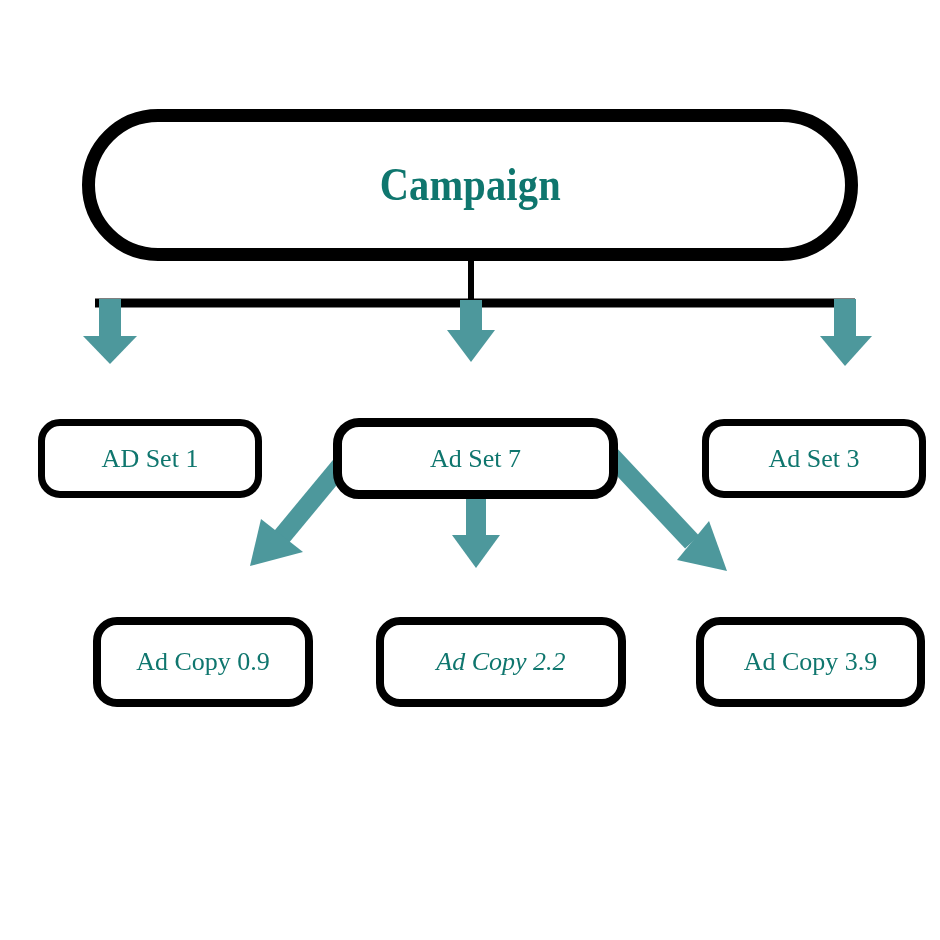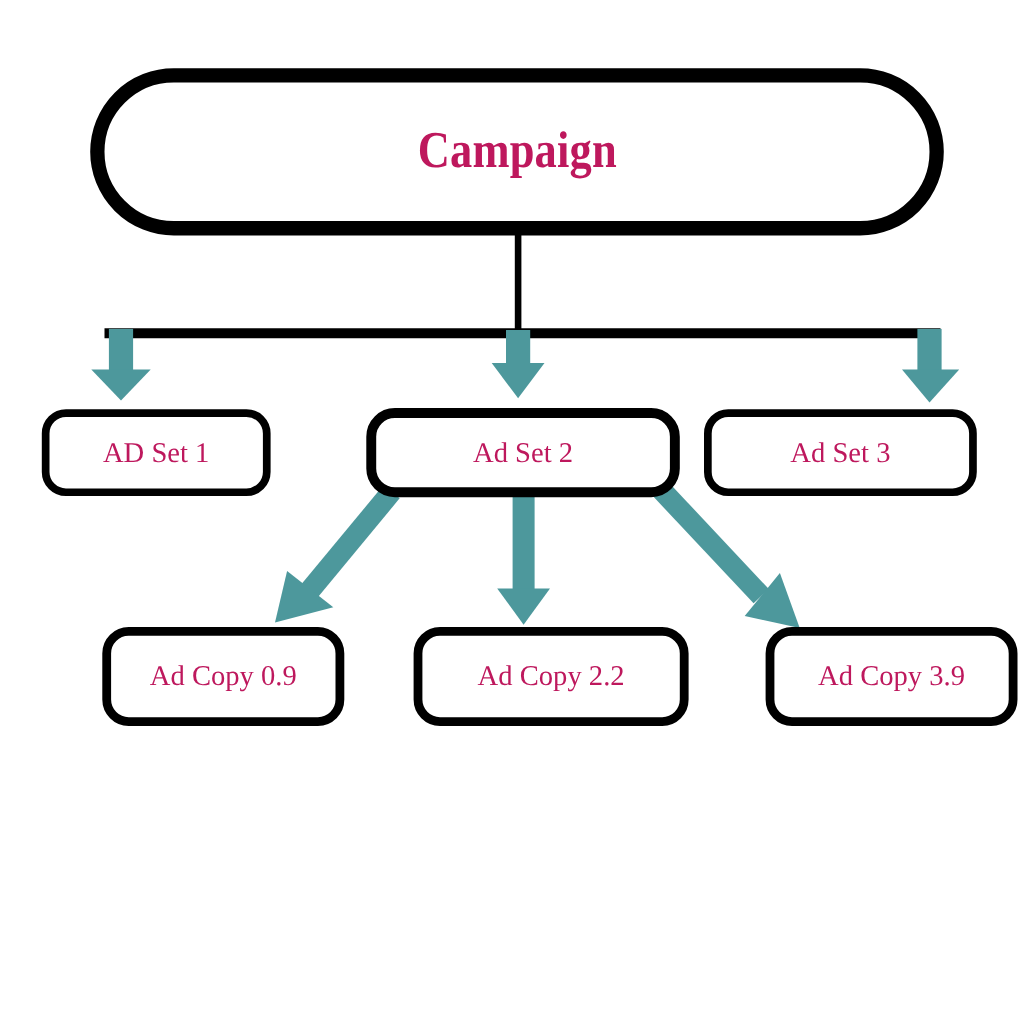--- a/index.html
+++ b/index.html
@@ -37,8 +37,9 @@
     align-items: center;
     justify-content: center;
     text-align: center;
-    color: #be185d;
+    color: #0f766e;
     line-height: 1.05;
+    margin-top: 47px;
   }
   
   .node-root {

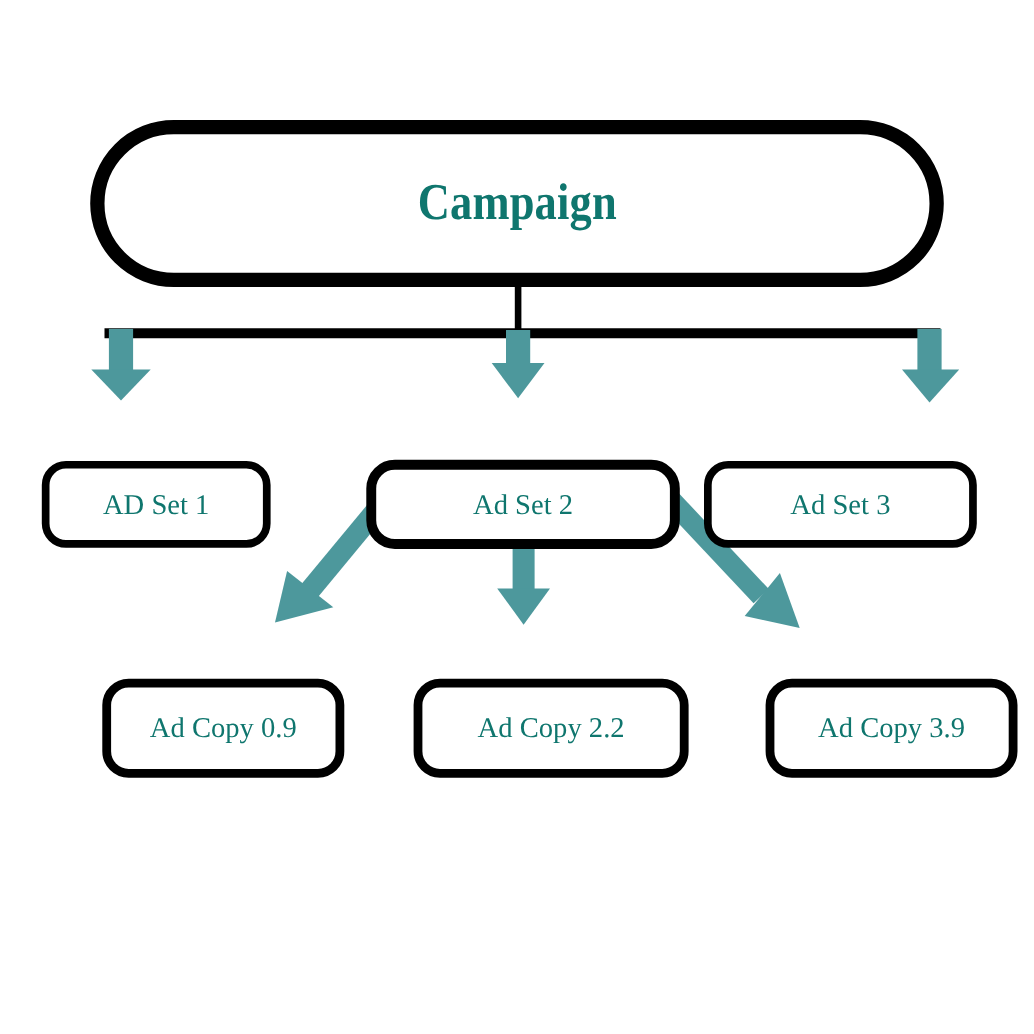--- a/index.html
+++ b/index.html
@@ -71,7 +71,7 @@
     border-width: 9px;
     border-radius: 26px;
   }
-  .node-set-1 { left: 38px;  width: 208px; }
+  .node-set-1 { left: 38px;  width: 224px; }
   .node-set-2 { left: 333px; width: 285px; top: 371px; height: 81px; }
   .node-set-3 { left: 640px; width: 248px; }
 

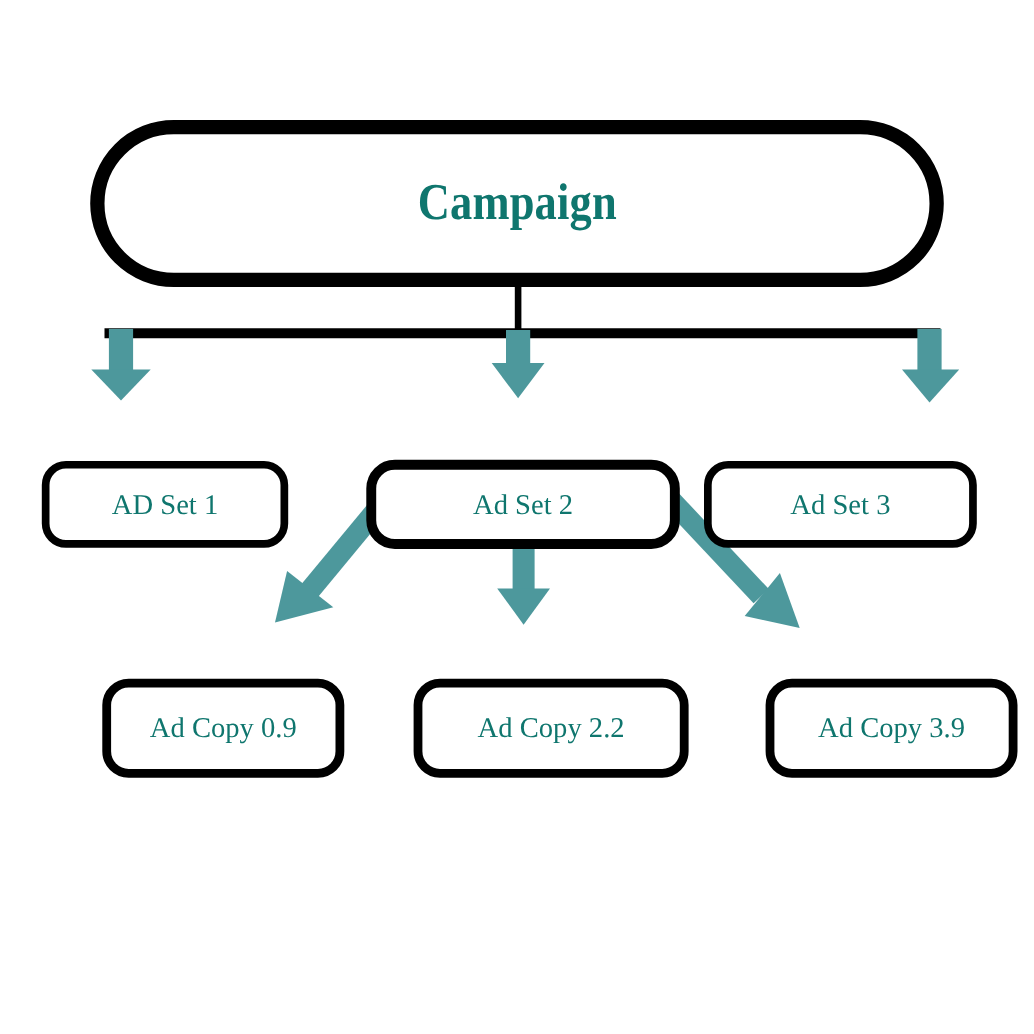--- a/index.html
+++ b/index.html
@@ -143,7 +143,7 @@
   </div>
 
   <div class="node node-l2 node-set-2 emphasis">
-    <span class="node-label">Ad Set 2</span>
+    <span class="node-label">Ad Set 7</span>
   </div>
 
   <div class="node node-l2 node-set-3">

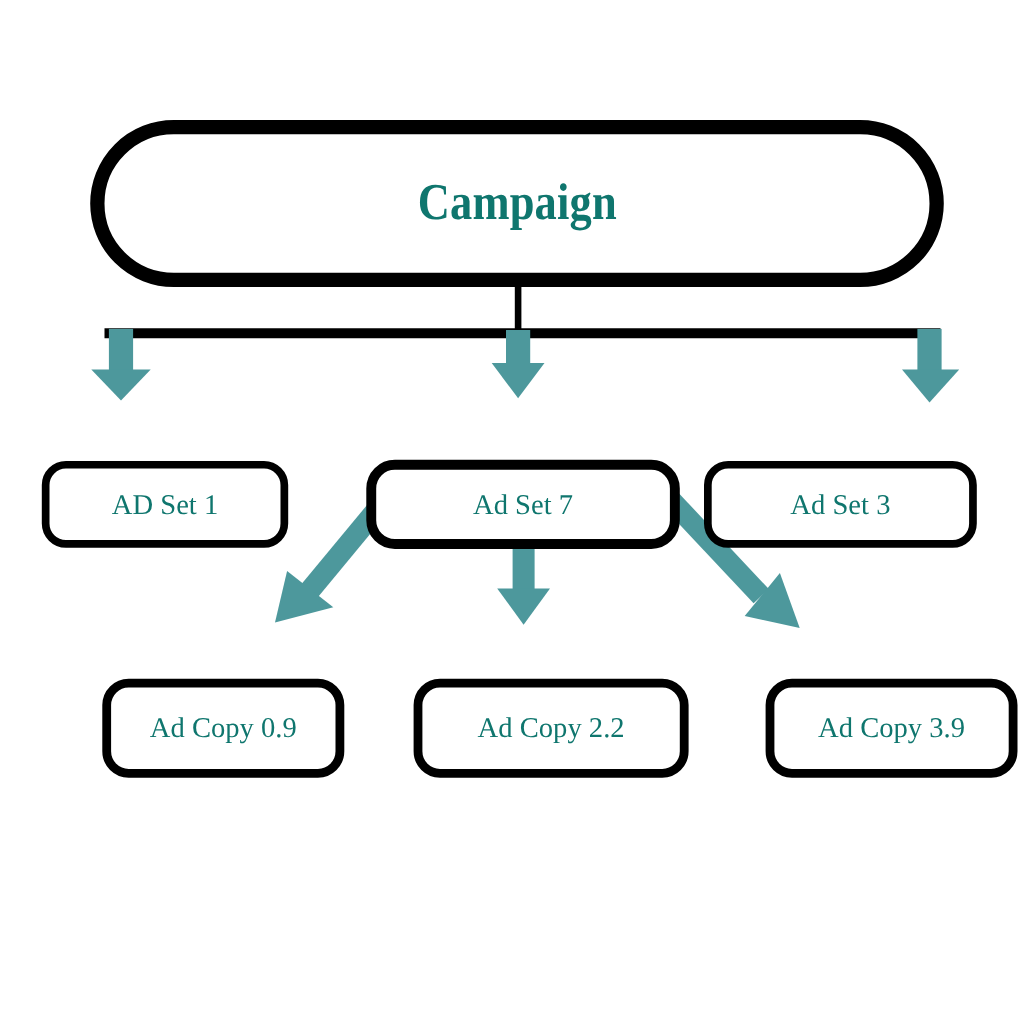--- a/index.html
+++ b/index.html
@@ -73,7 +73,7 @@
   }
   .node-set-1 { left: 38px;  width: 224px; }
   .node-set-2 { left: 333px; width: 285px; top: 371px; height: 81px; }
-  .node-set-3 { left: 640px; width: 248px; }
+  .node-set-3 { left: 702px; width: 224px; }
 
   
   .node-l3 {

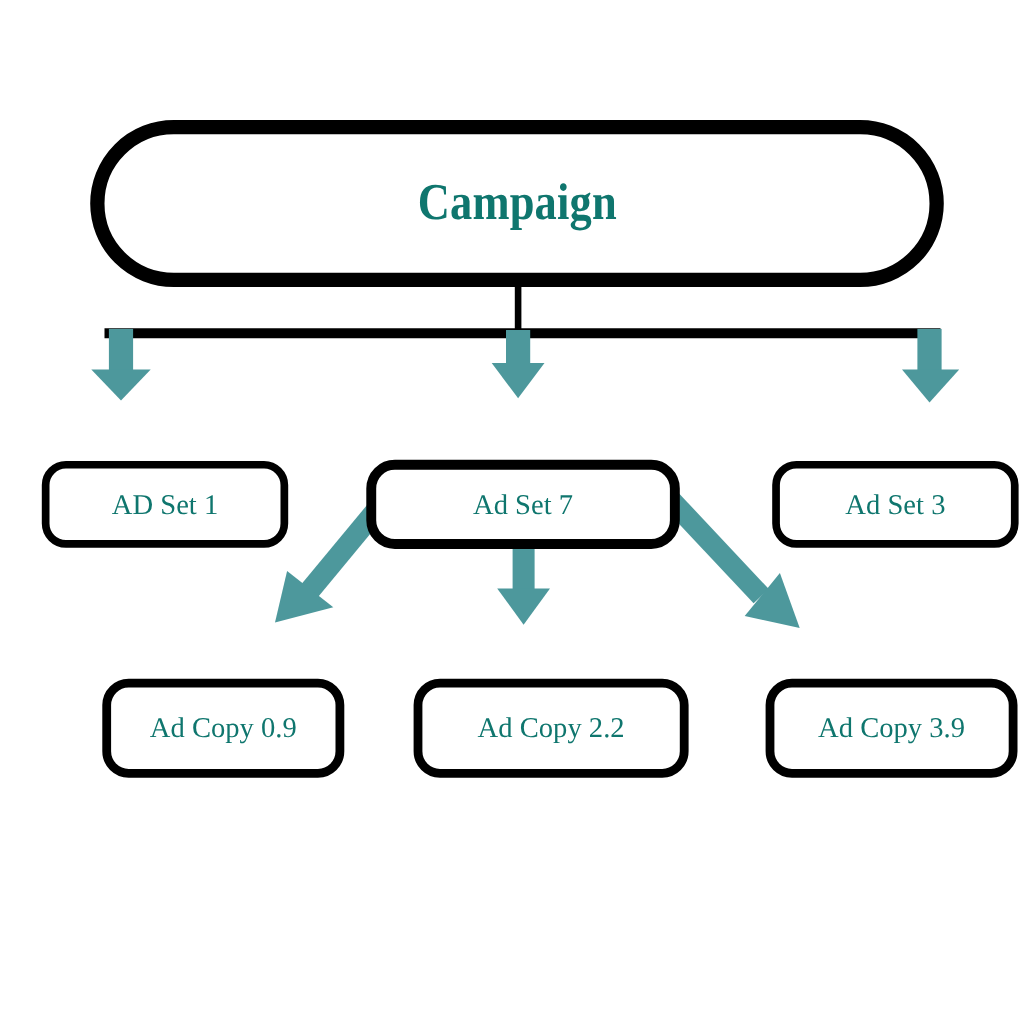--- a/index.html
+++ b/index.html
@@ -84,7 +84,7 @@
     font-size: 26px;
   }
   .node-copy-1 { left: 93px;  width: 220px; }
-  .node-copy-2 { left: 376px; width: 250px; }
+  .node-copy-2 { left: 376px; width: 250px; font-style: italic; }
   .node-copy-3 { left: 696px; width: 229px; }
 
   .node-label {

